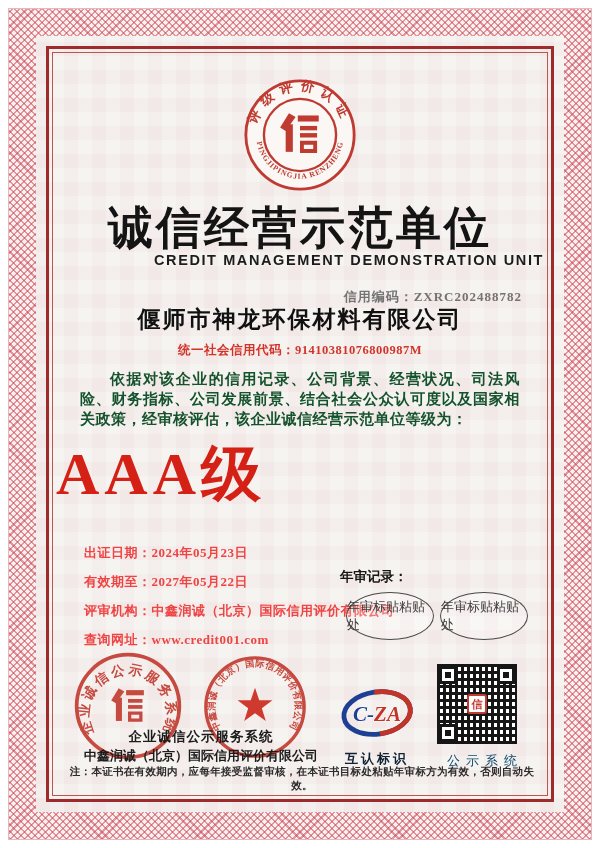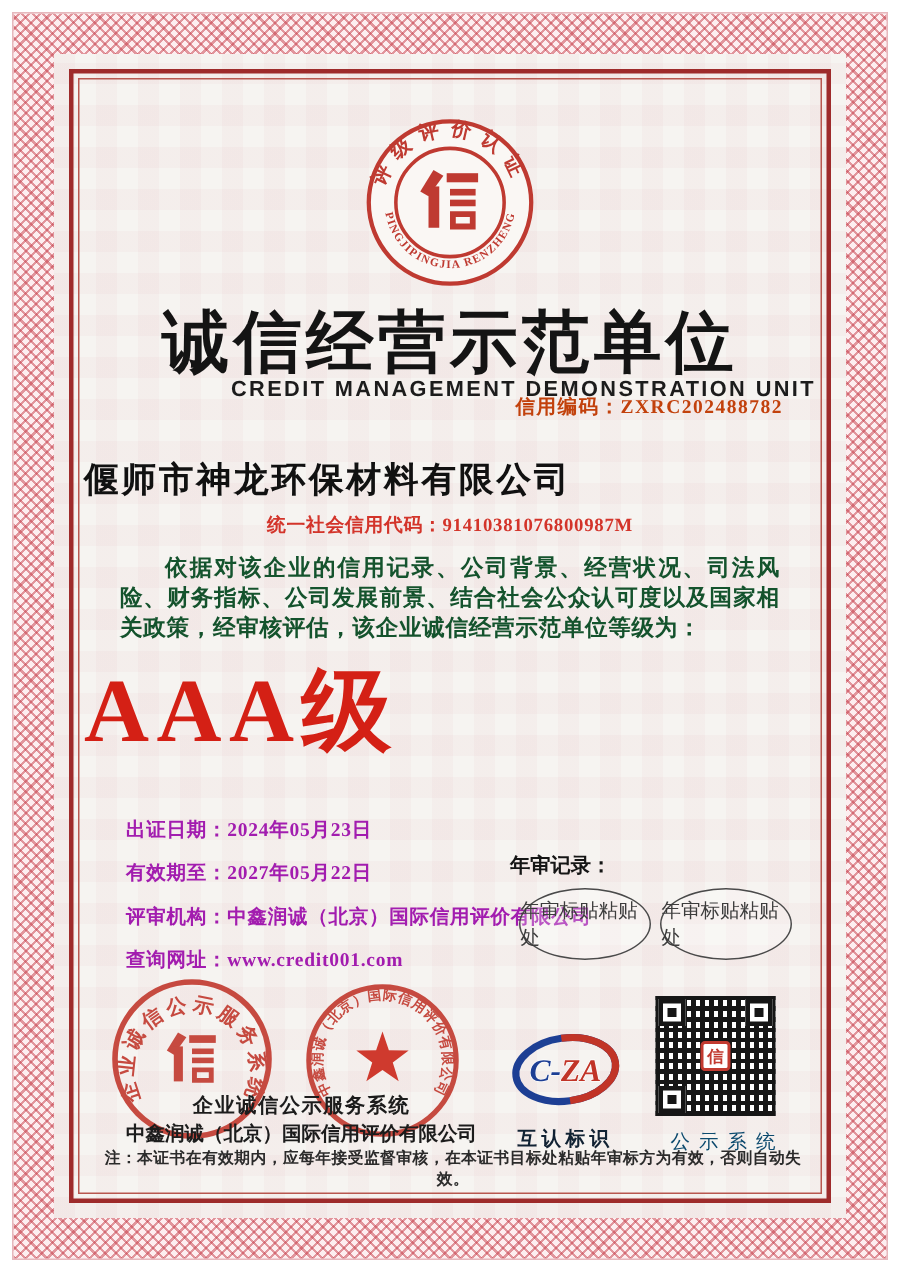--- a/index.html
+++ b/index.html
@@ -26,8 +26,8 @@
   .title-en{position:absolute;left:0;right:0;top:196px;text-align:right;
     font-family:"Liberation Sans", sans-serif;font-size:14.5px;font-weight:bold;
     letter-spacing:1.6px;color:#1c1c1c;}
-  .credit-code{position:absolute;right:22px;top:206px;
-    font-size:13px;font-weight:bold;color:#c2410c;letter-spacing:1px;}
+  .credit-code{position:absolute;right:22px;top:232px;
+    font-size:13px;font-weight:bold;color:#737373;letter-spacing:1px;}
   .company-name{position:absolute;left:0;right:0;top:248px;
     font-size:23px;font-weight:900;color:#111;letter-spacing:2px;}
   .uscc{position:absolute;left:0;right:0;top:286px;text-align:center;

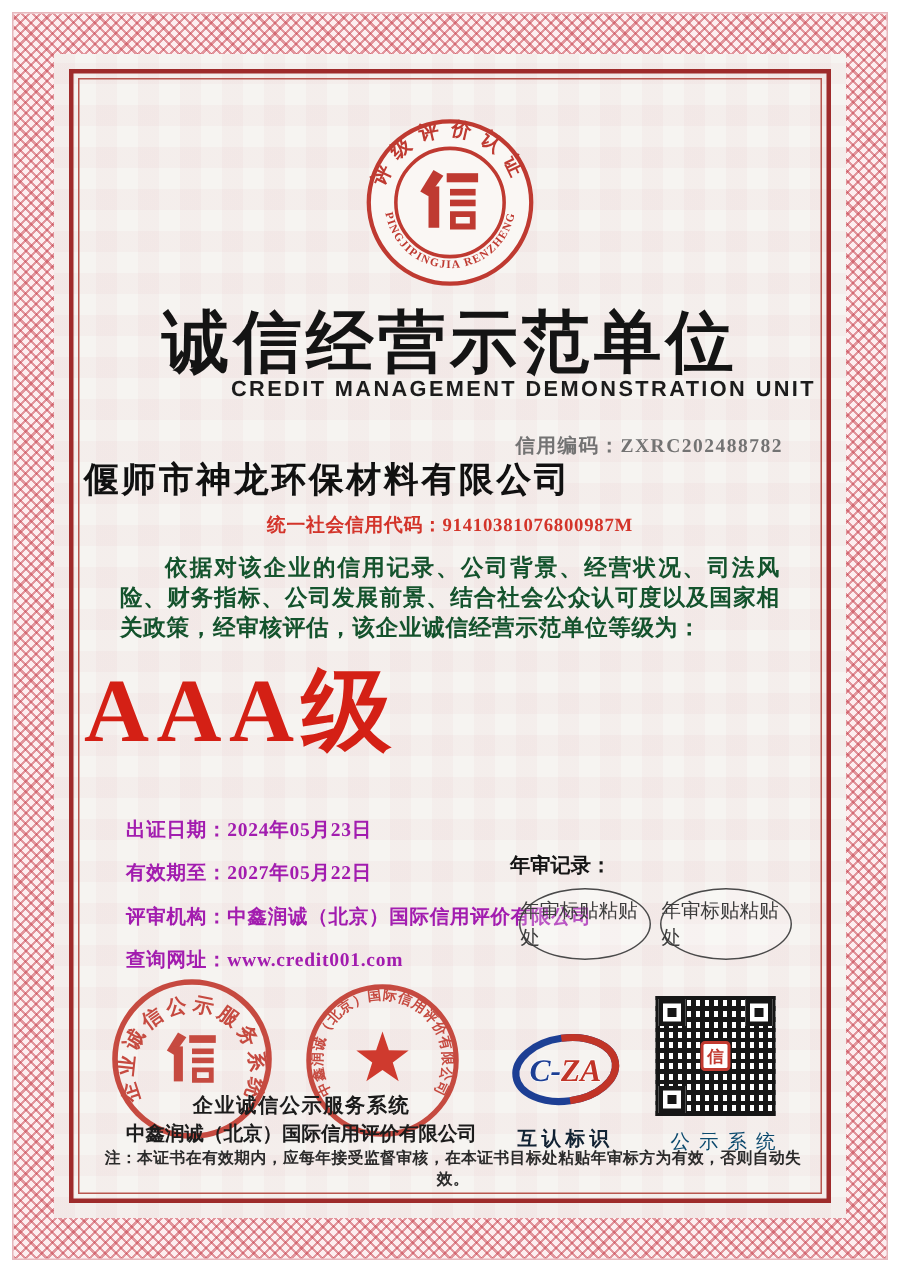--- a/index.html
+++ b/index.html
@@ -28,7 +28,7 @@
     letter-spacing:1.6px;color:#1c1c1c;}
   .credit-code{position:absolute;right:22px;top:232px;
     font-size:13px;font-weight:bold;color:#737373;letter-spacing:1px;}
-  .company-name{position:absolute;left:0;right:0;top:248px;
+  .company-name{position:absolute;left:0;right:0;top:248px;text-align:center;
     font-size:23px;font-weight:900;color:#111;letter-spacing:2px;}
   .uscc{position:absolute;left:0;right:0;top:286px;text-align:center;
     font-size:12.5px;font-weight:bold;color:#d3342a;letter-spacing:.5px;}

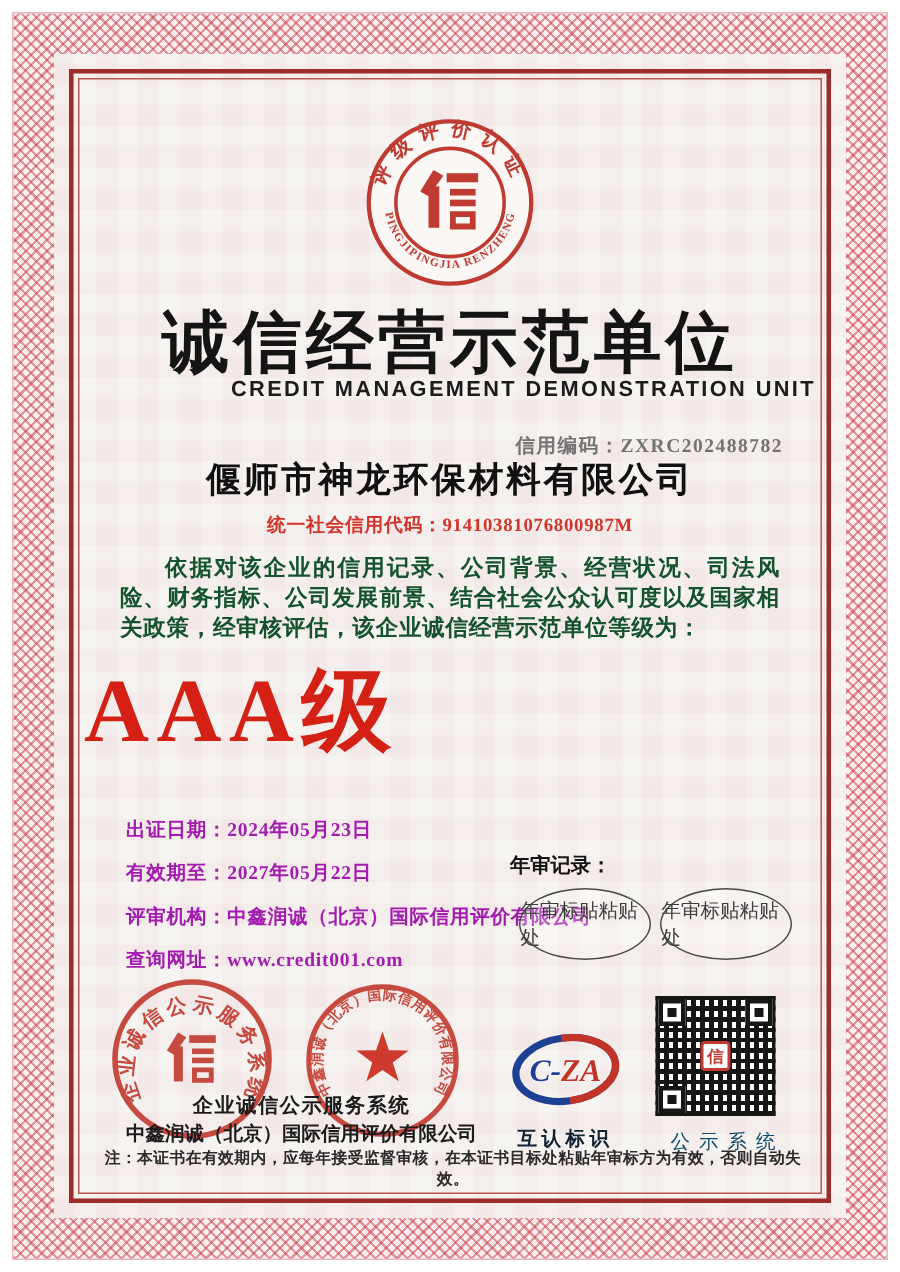--- a/index.html
+++ b/index.html
@@ -39,7 +39,7 @@
     font-size:60px;font-weight:900;color:#d42015;letter-spacing:5px;}
 
   .details{position:absolute;left:28px;top:488px;}
-  .detail-row{font-size:13px;font-weight:bold;color:#a21caf;margin-bottom:11px;letter-spacing:.5px;}
+  .detail-row{font-size:13px;font-weight:bold;color:#ef4444;margin-bottom:11px;letter-spacing:.5px;}
   .annual-label{position:absolute;left:284px;top:512px;font-size:13.5px;font-weight:bold;color:#151515;}
   .sticker{position:absolute;top:536px;width:86px;height:46px;border:1.5px solid #4a4a4a;
     border-radius:50%;display:flex;align-items:center;justify-content:center;background:rgba(255,255,255,.25);}

